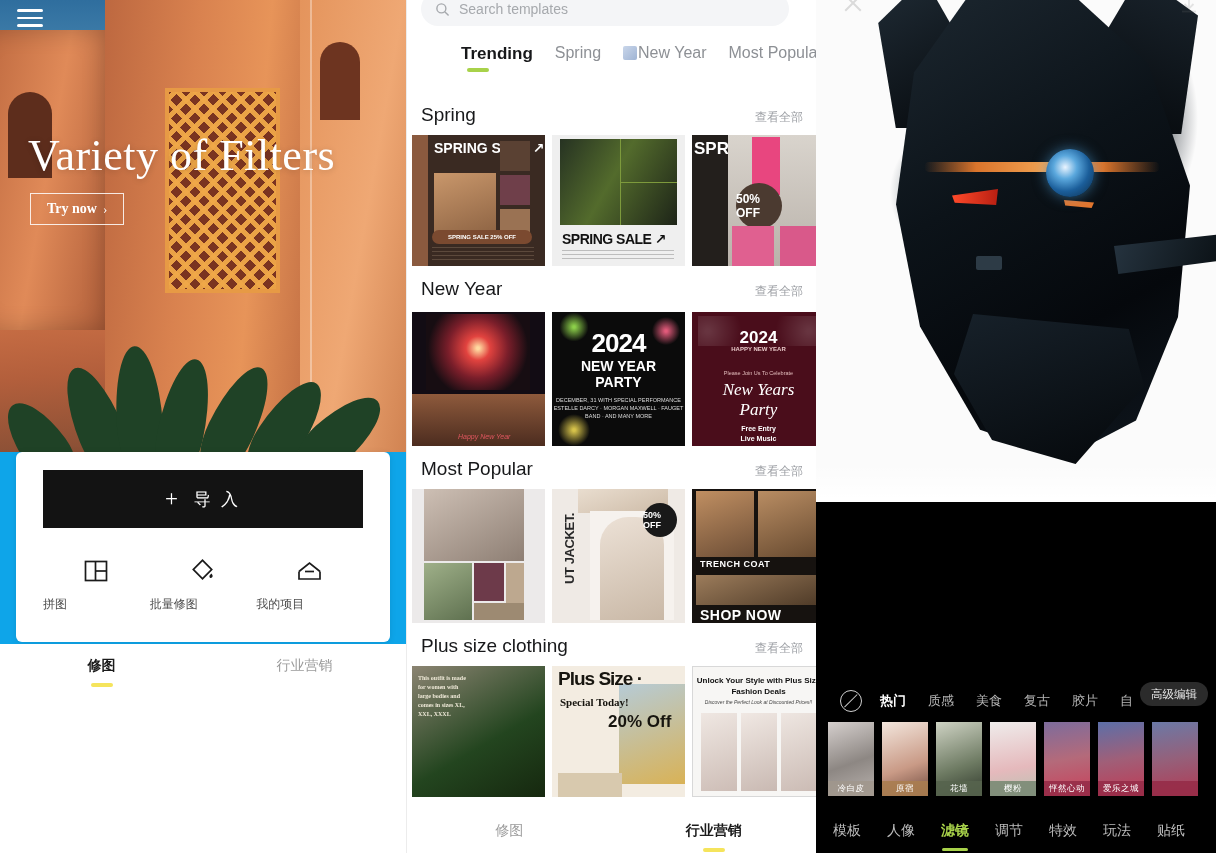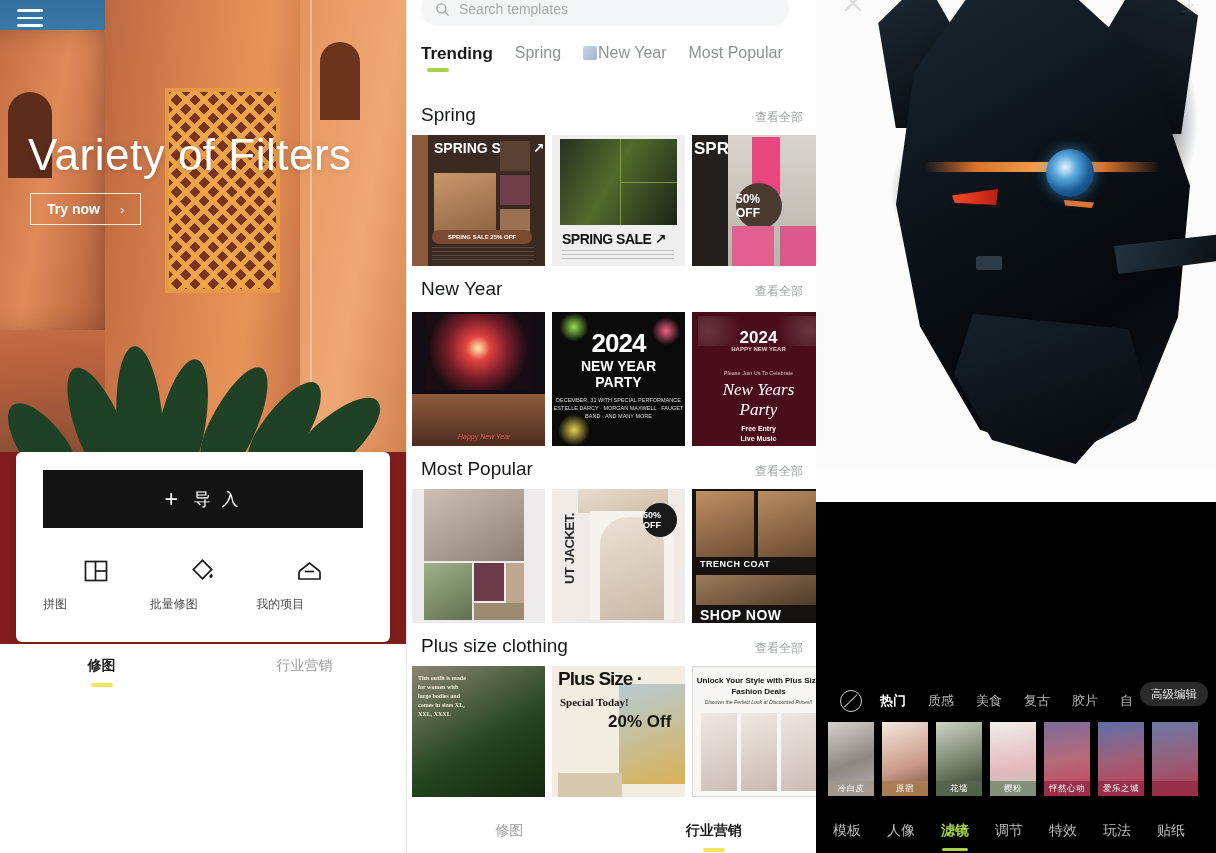--- a/index.html
+++ b/index.html
@@ -127,7 +127,7 @@
     display:flex; align-items:flex-start; gap:22px;
   }
   .ctab{ font-size:16px; color:#8d9095; position:relative; cursor:pointer; white-space:nowrap; }
-  .ctab.active{ color:#17181a; font-weight:700; font-size:17px; }
+  .ctab.active{ color:#17181a; font-weight:700; font-size:17px;margin-left:40px; }
   .ctab.active:after{
     content:""; position:absolute; left:6px; bottom:-8px; width:22px; height:4px;
     background:#a8d24a; border-radius:2px;

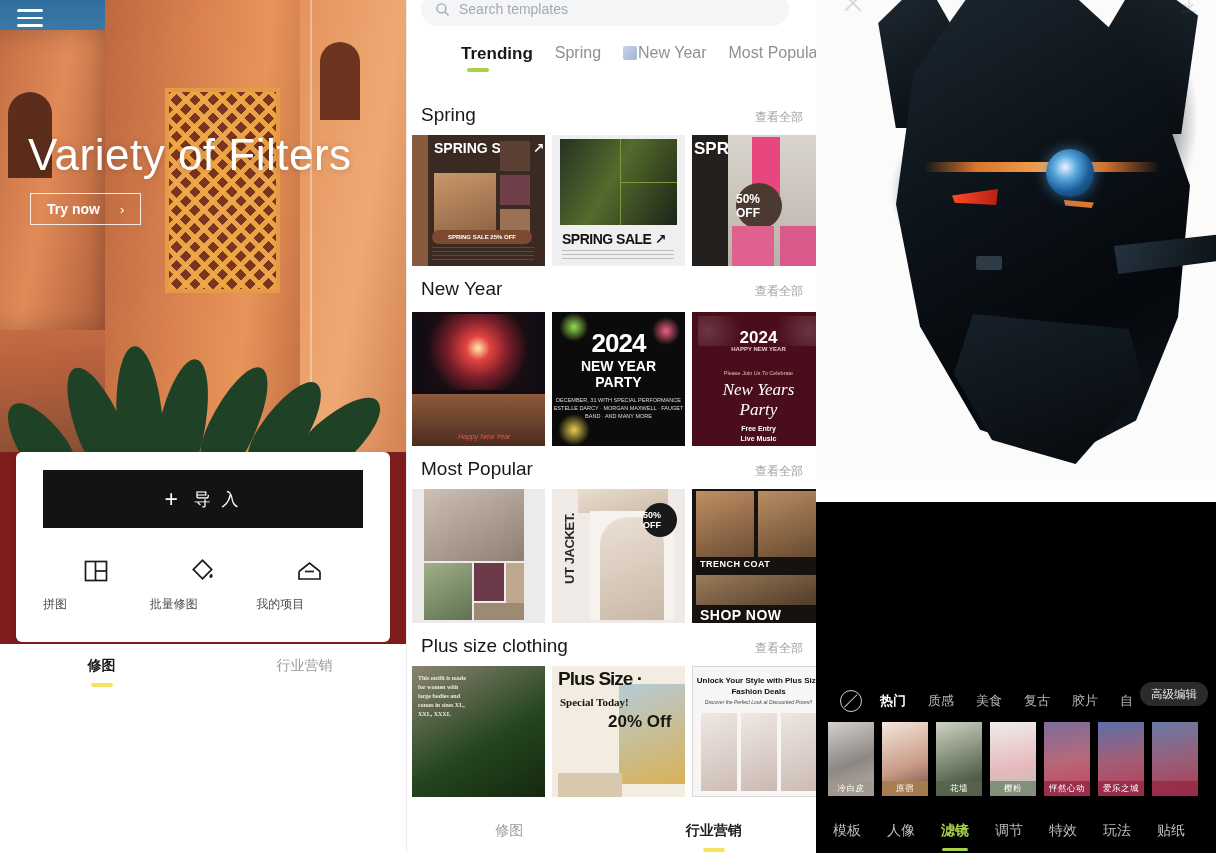--- a/index.html
+++ b/index.html
@@ -13,7 +13,7 @@
   
   .panel-left {
     position: relative; width: 406px; height: 688px;
-    background: #7f1d1d; overflow: hidden;
+    background: #0ea5e9; overflow: hidden; font-family: Liberation Serif, serif;
   }
   .hero {
     position: relative; width: 406px; height: 452px; overflow: hidden;

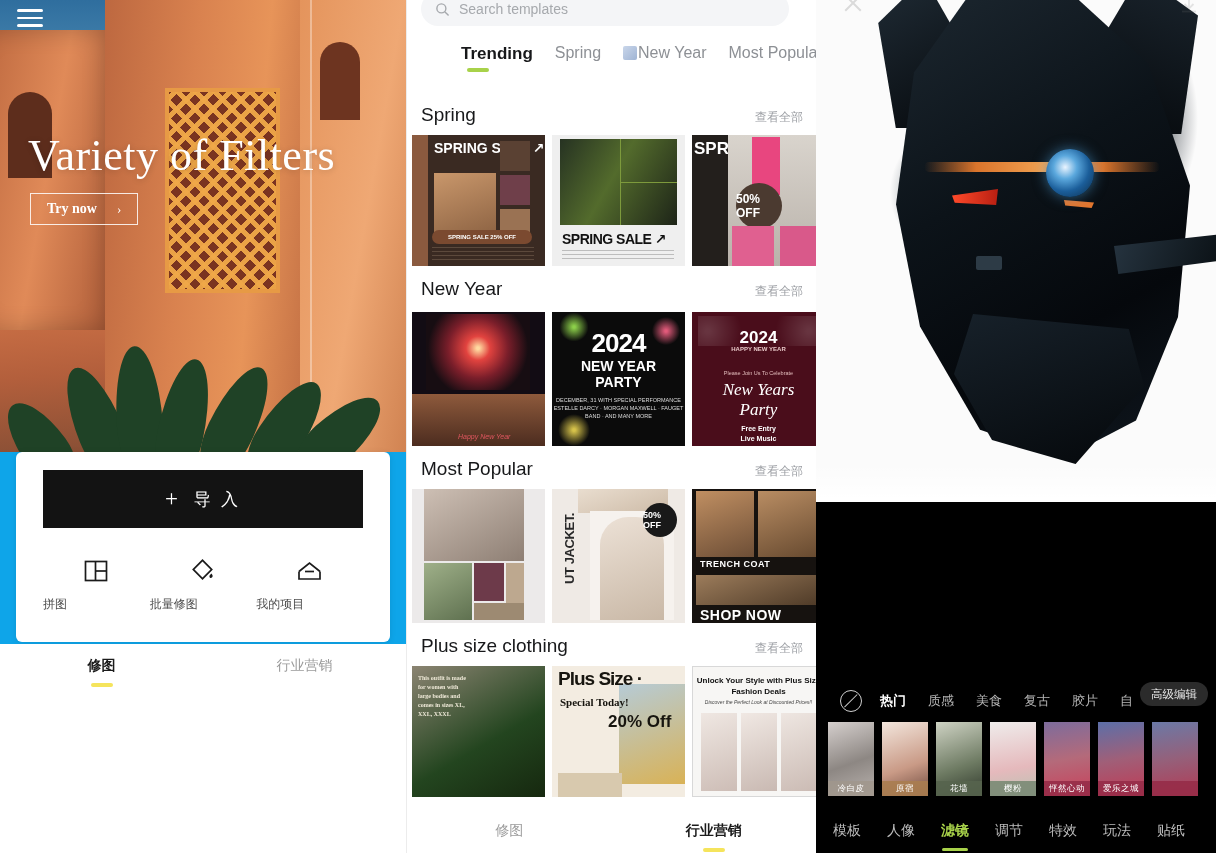--- a/index.html
+++ b/index.html
@@ -79,7 +79,7 @@
     position:absolute; left:30px; top:193px;
     border:1px solid rgba(255,255,255,.85); color:#fff;
     padding:7px 16px; font-size:14px; font-weight:700;
-    display:flex; align-items:flex-end; gap:20px; cursor:pointer;
+    display:flex; align-items:flex-end; gap:6px; cursor:pointer;
   }
   .hero-cta .chev{ font-weight:400; font-size:13px; }
 

